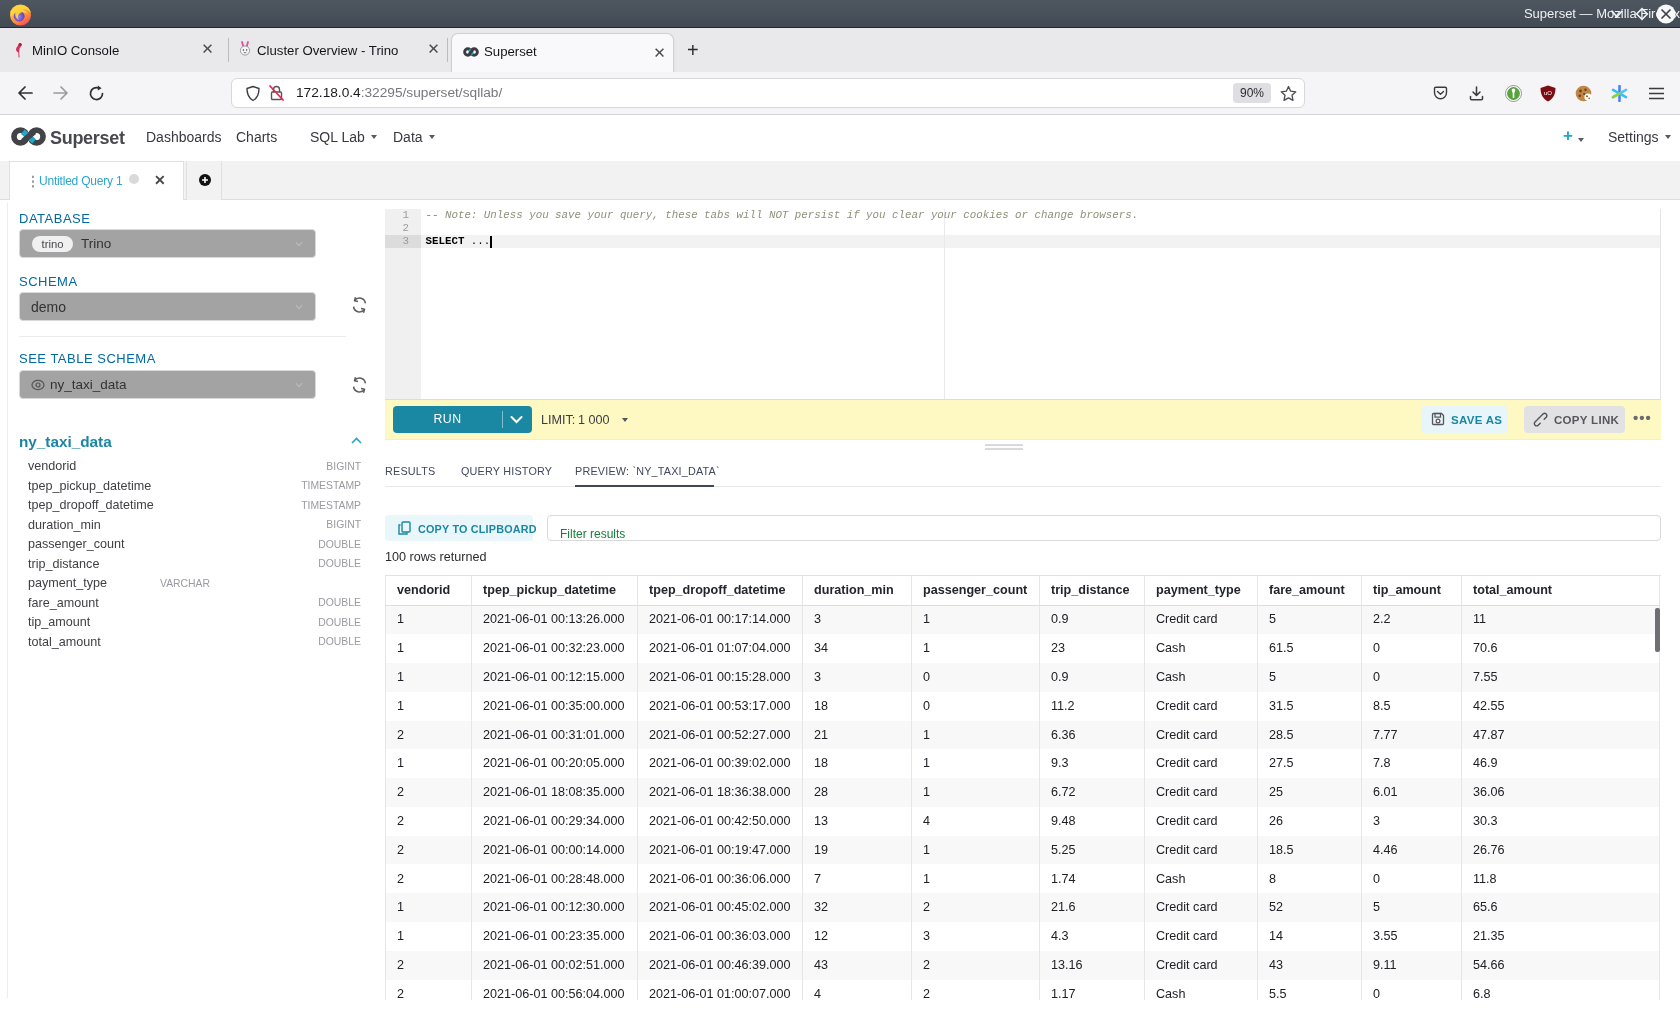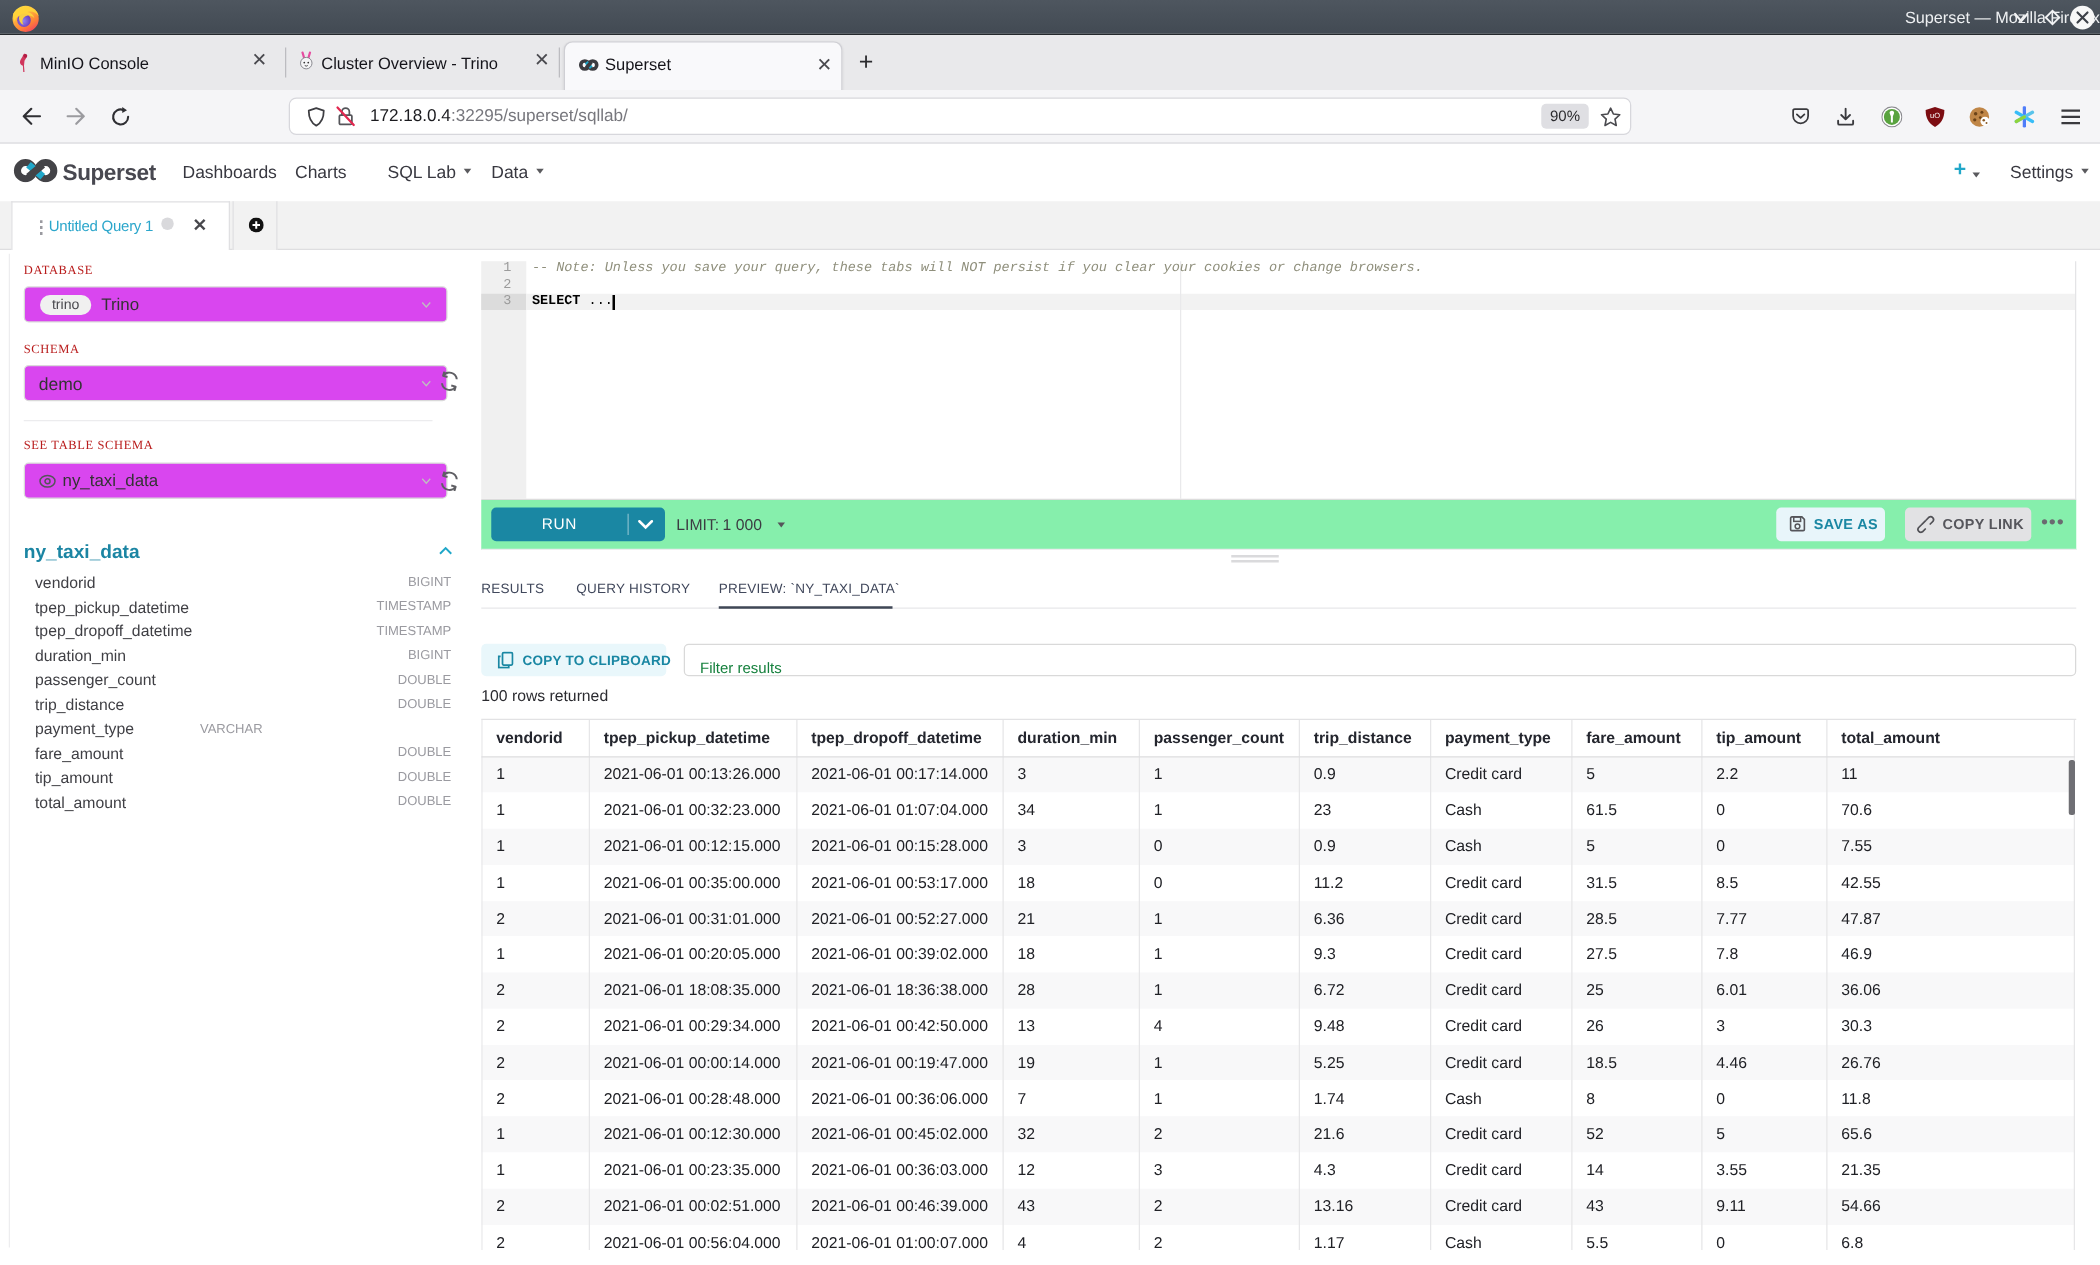--- a/index.html
+++ b/index.html
@@ -48,7 +48,7 @@
     background:#f2f2f2; border-right:1px solid #e0e0e2; border-left:1px solid #e0e0e2; }
 
   
-  .label { position:absolute; left:19px; font-size:10px; color:#b91c1c; letter-spacing:0.5px;font-family:Liberation Serif, serif; }
+  .label { position:absolute; left:19px; font-size:13px; color:#0369a1; letter-spacing:0.5px; }
   .selbox { position:absolute; left:19px; width:339px; height:29px; background:#d946ef;
     border:1px solid #d9d9d9; border-radius:4px; }
   .chev { position:absolute; right:12px; top:10px; width:8px; height:8px; } 

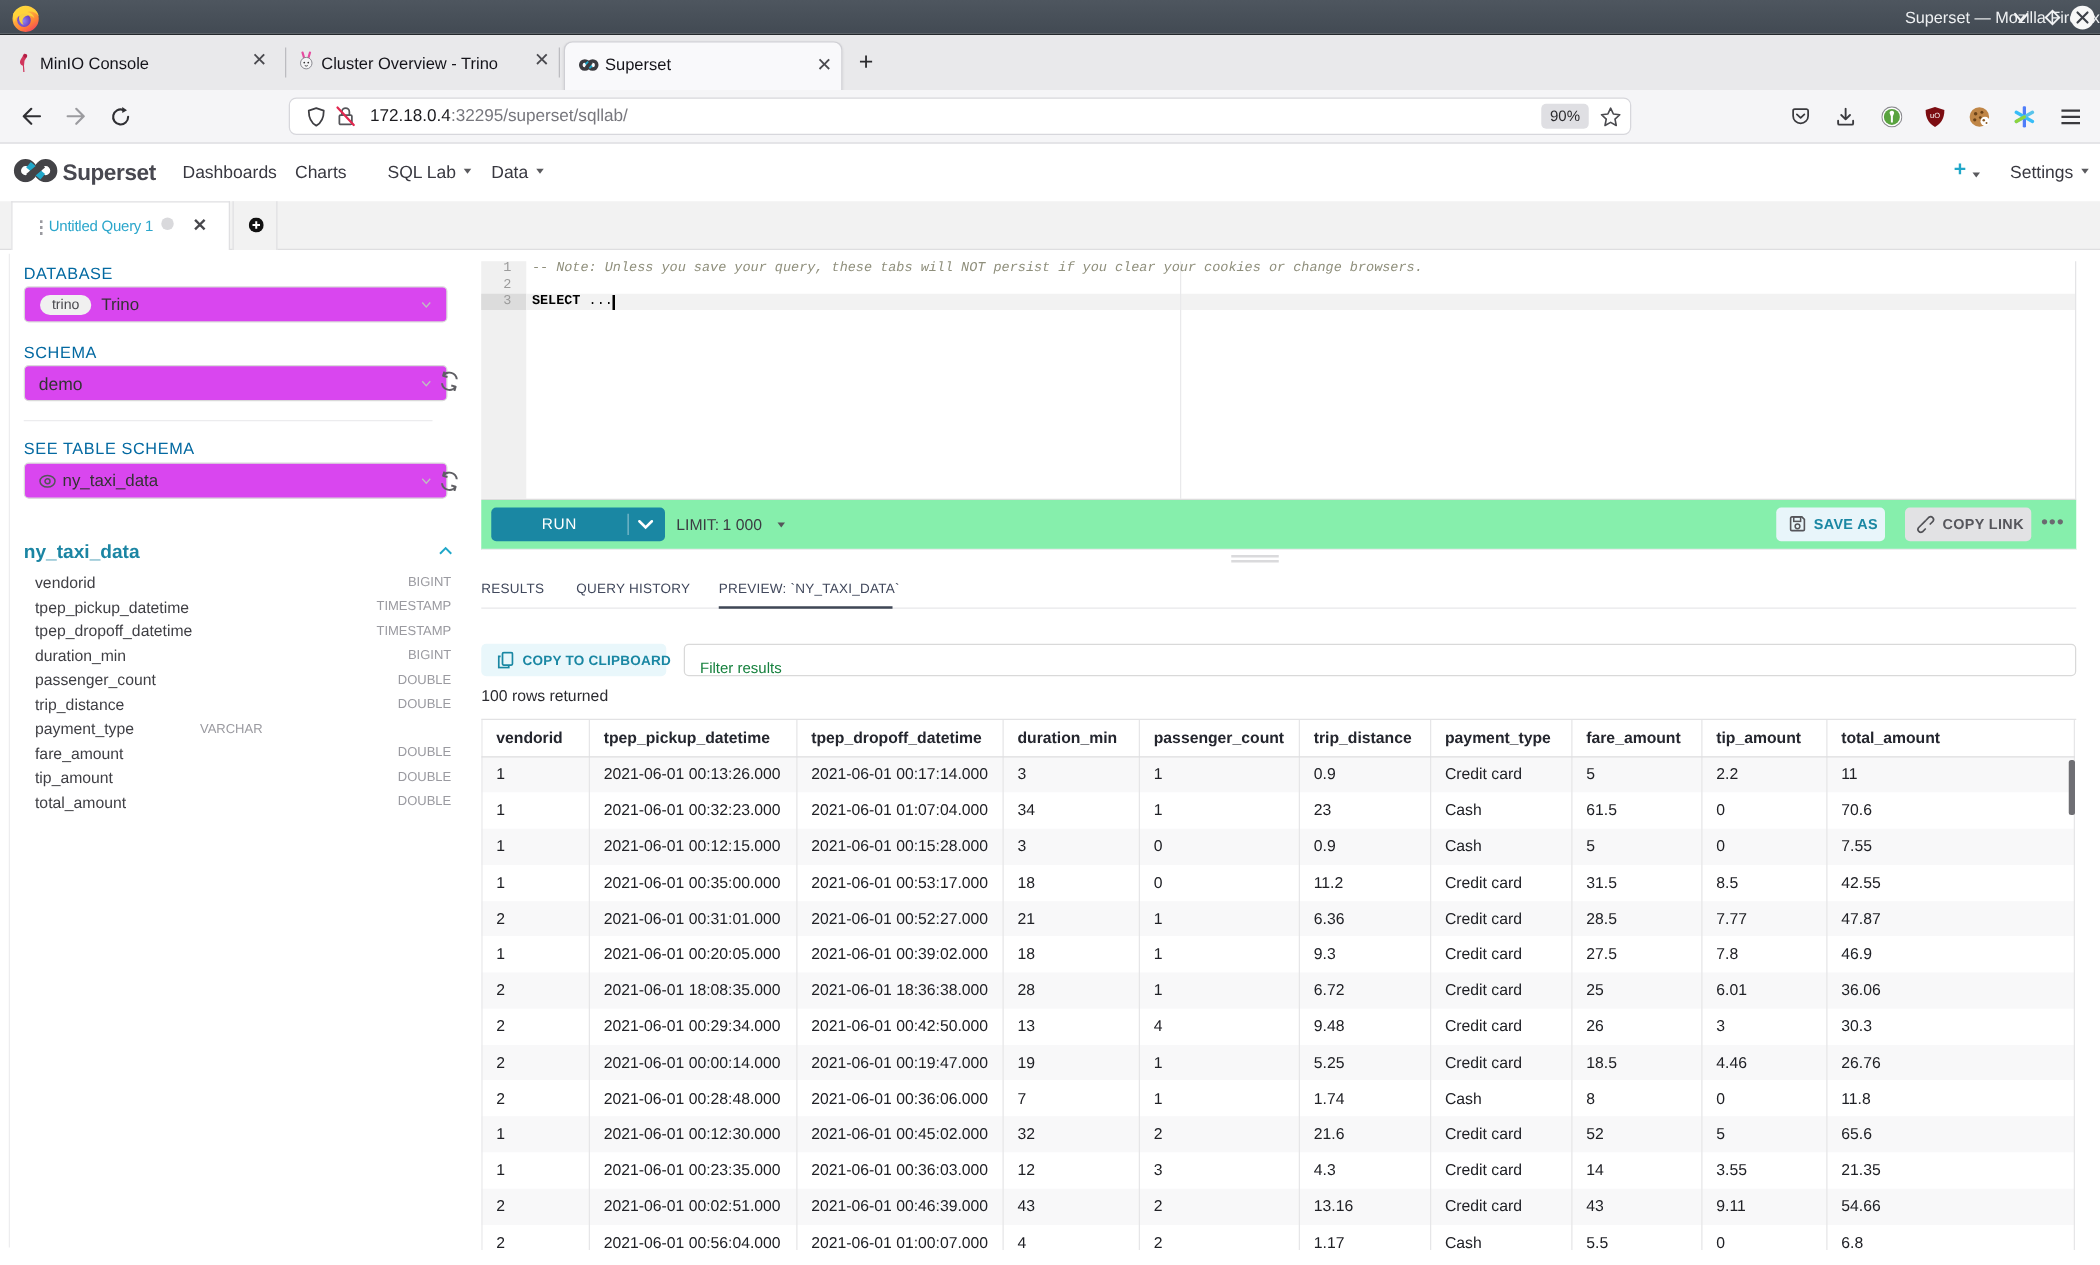--- a/index.html
+++ b/index.html
@@ -49,7 +49,7 @@
 
   
   .label { position:absolute; left:19px; font-size:13px; color:#0369a1; letter-spacing:0.5px; }
-  .selbox { position:absolute; left:19px; width:339px; height:29px; background:#d946ef;
+  .selbox { position:absolute; left:19px; width:297px; height:29px; background:#a3a3a3;
     border:1px solid #d9d9d9; border-radius:4px; }
   .chev { position:absolute; right:12px; top:10px; width:8px; height:8px; } 
 

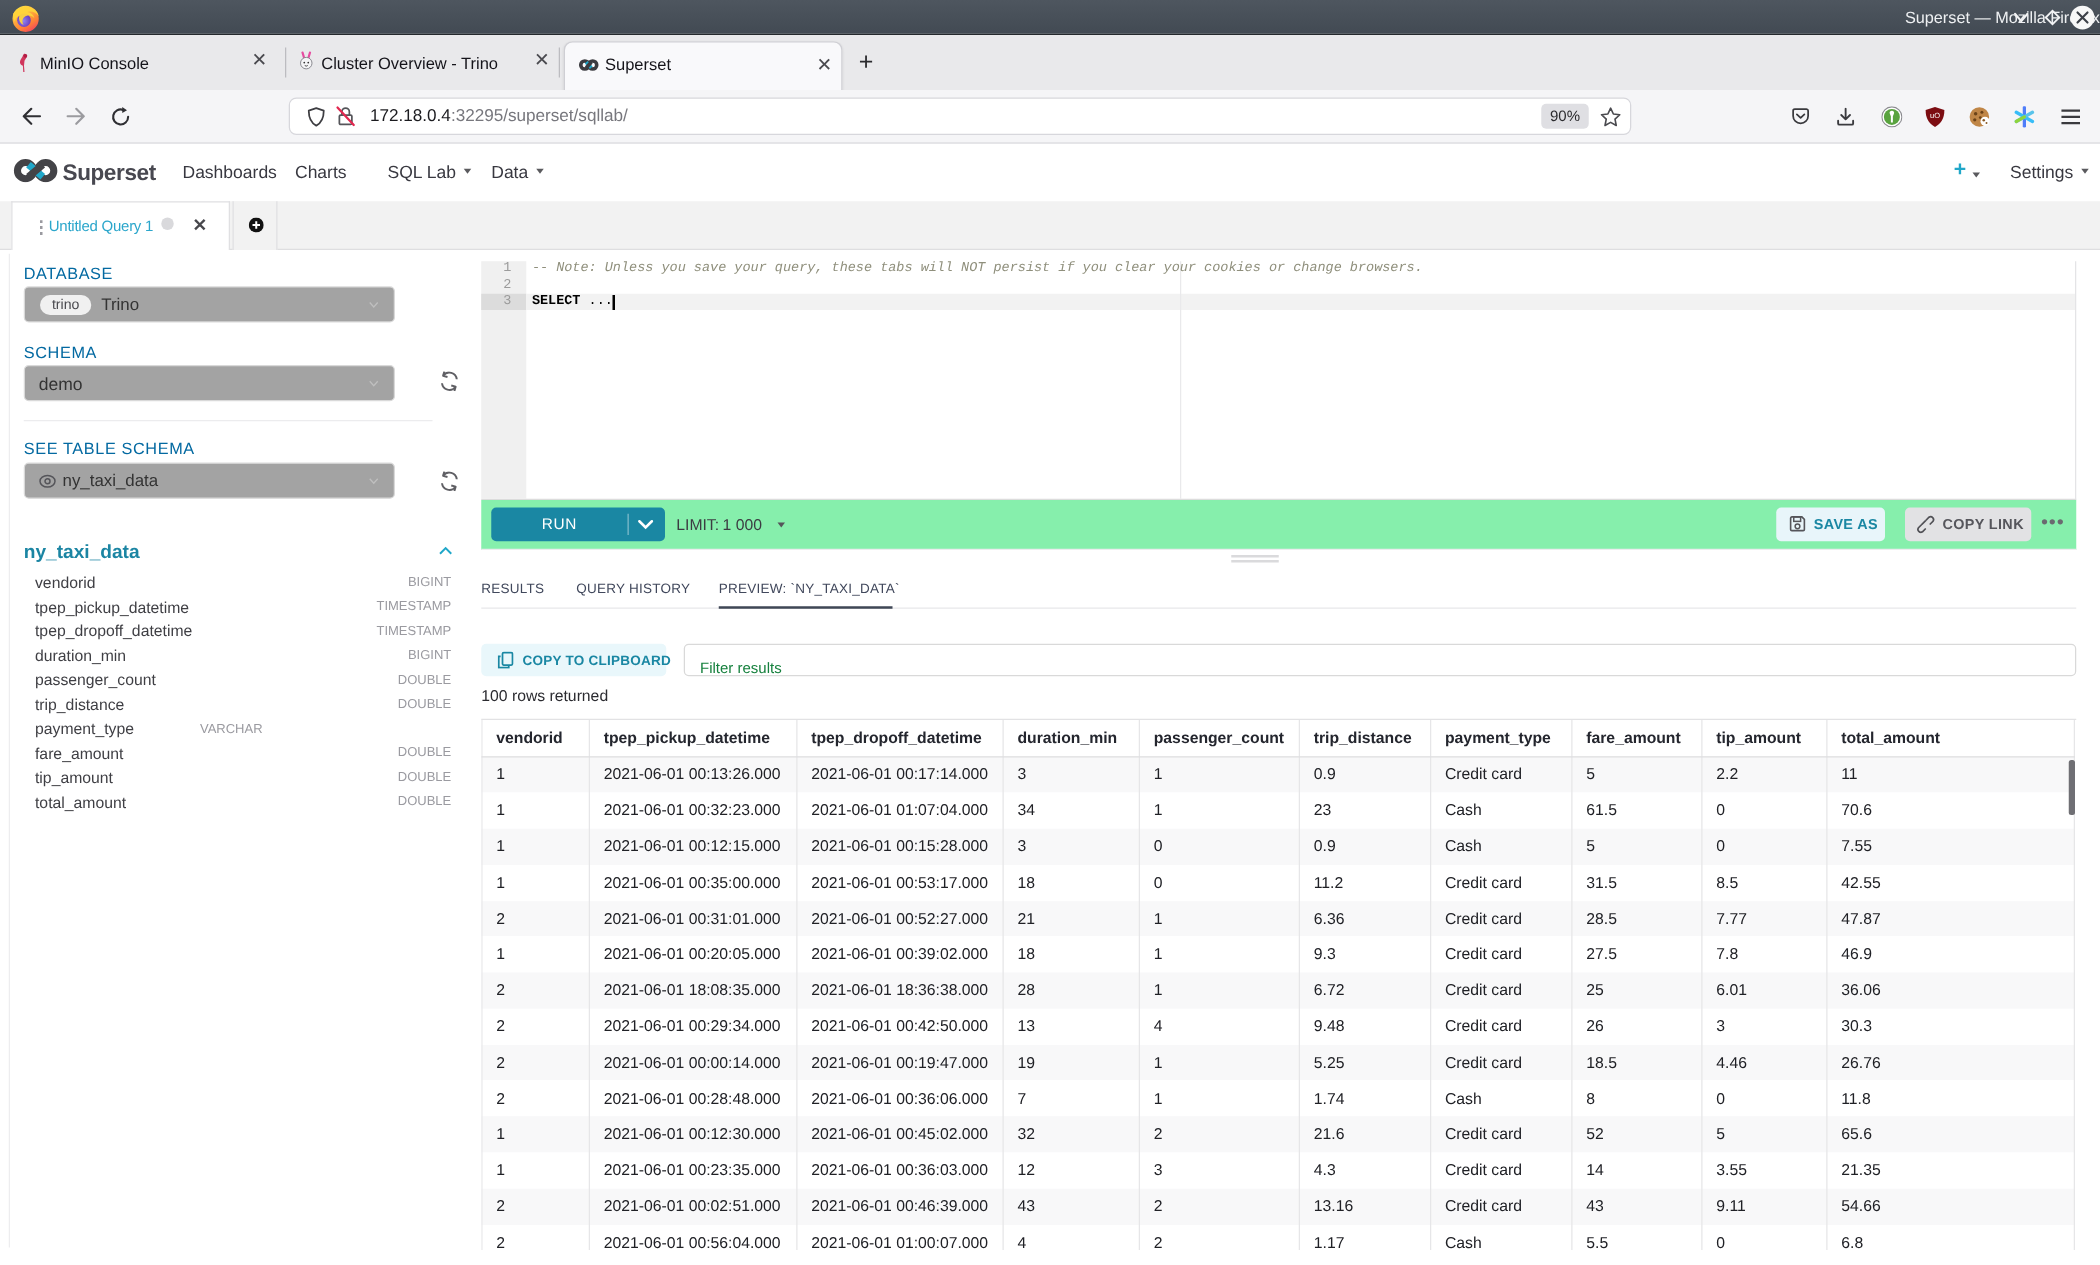--- a/index.html
+++ b/index.html
@@ -62,7 +62,7 @@
 
   
   #sqltoolbar { position:absolute; left:385px; top:400px; width:1276px; height:40px;
-    background:#86efac; border-bottom:1px solid #ececee; }
+    background:#fef9c3; border-bottom:1px solid #ececee; }
 
   
   .rtab { position:absolute; top:465px; font-size:10.8px; letter-spacing:0.2px;

